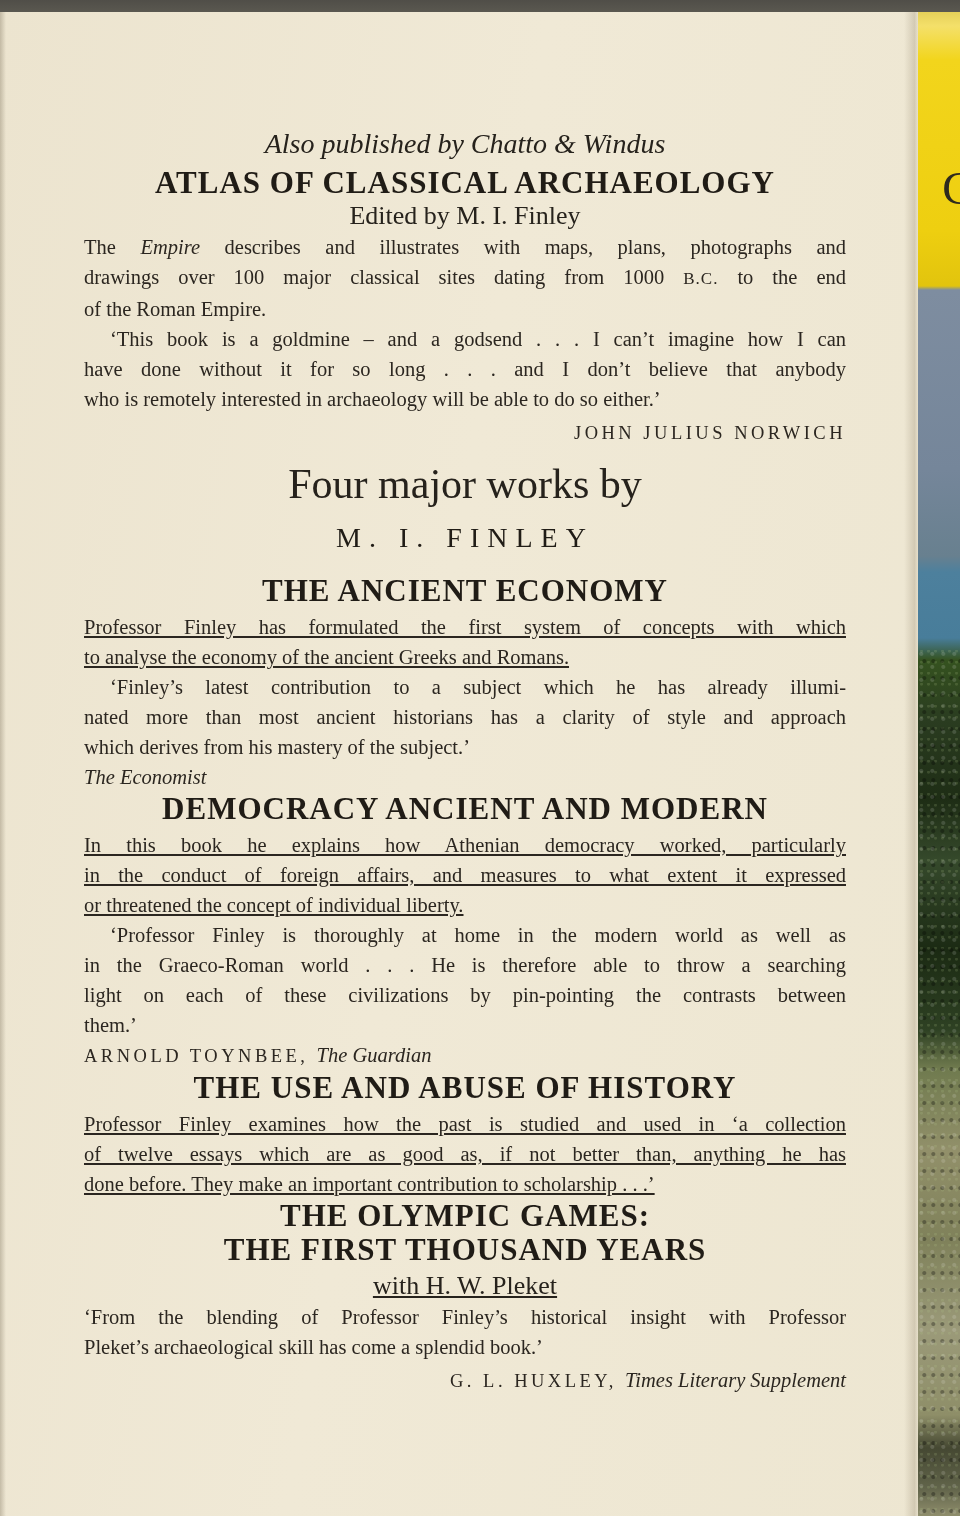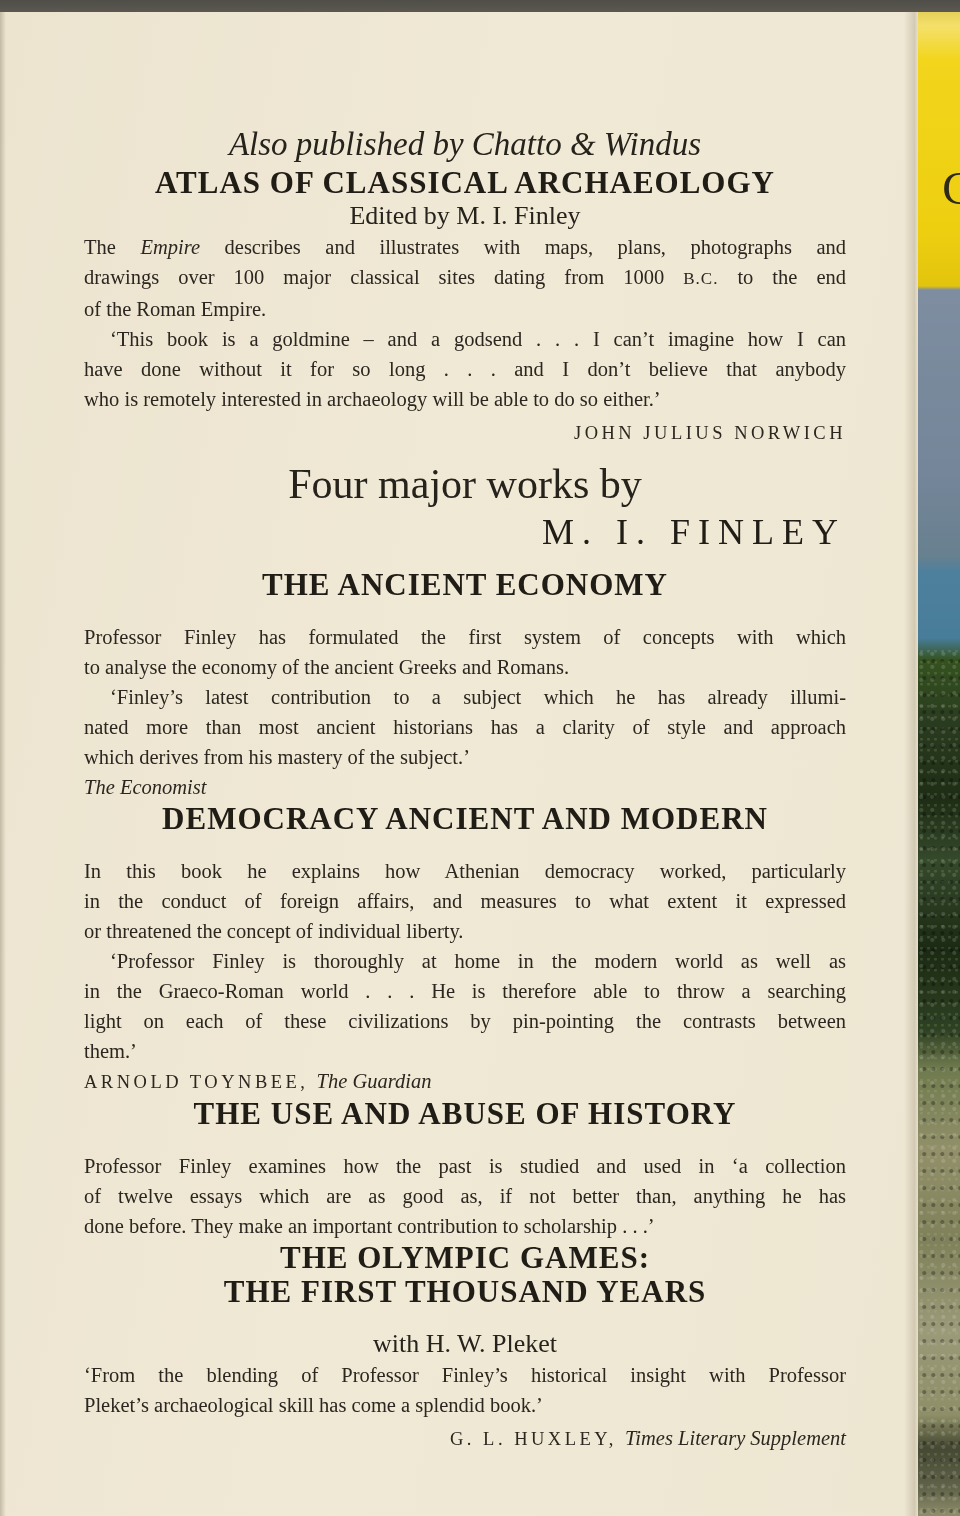--- a/index.html
+++ b/index.html
@@ -33,7 +33,7 @@
     background:linear-gradient(to right,rgba(70,52,22,0),rgba(70,52,22,.16) 75%,rgba(70,52,22,.04));}
   
   .col{position:absolute;left:84px;top:0;width:762px;z-index:6;}
-  .publisher{margin-top:122px;text-align:center;font-style:italic;font-size:33px;
+  .publisher{margin-top:122px;text-align:center;font-style:italic;font-size:28px;
     line-height:44px;color:#26221c;}
   .h-title{text-align:center;font-weight:bold;font-size:31px;line-height:34px;
     letter-spacing:1px;color:#201c16;}

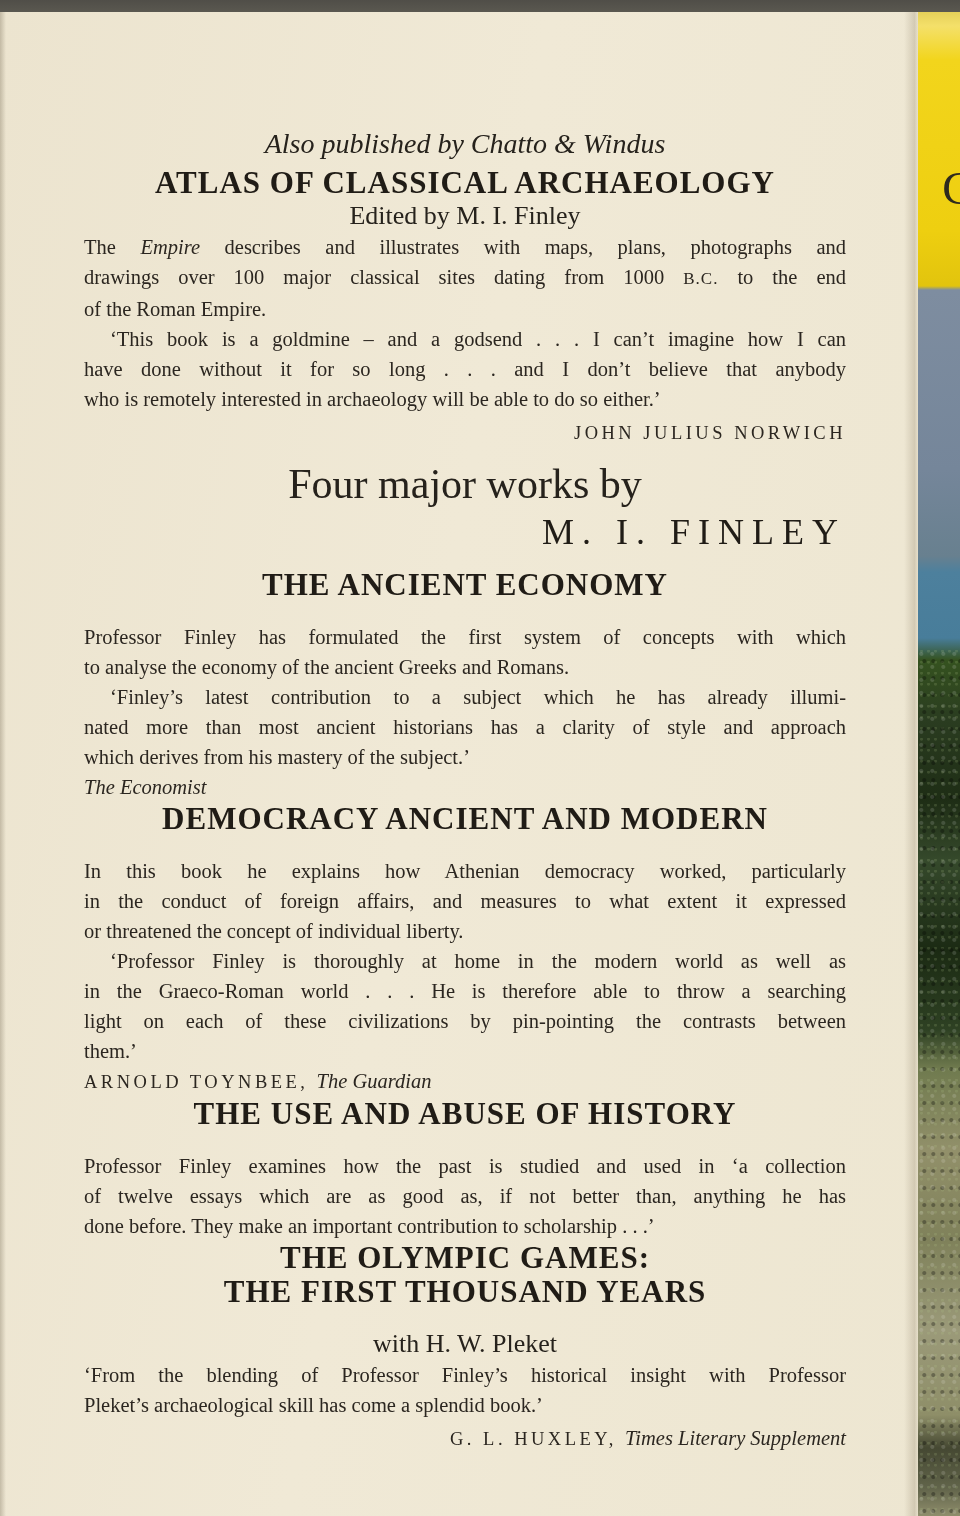--- a/index.html
+++ b/index.html
@@ -39,8 +39,8 @@
     letter-spacing:1px;color:#201c16;}
   .h-sub{text-align:center;font-size:26px;line-height:30px;color:#26221c;}
   .series1{text-align:center;font-size:42px;line-height:48px;margin-top:12px;color:#26221c;}
-  .series2{text-align:right;font-size:36px;line-height:44px;letter-spacing:8px;
-    margin-top:2px;color:#201c16;}
+  .series2{text-align:center;font-size:28px;line-height:44px;letter-spacing:8px;
+    margin-top:8px;color:#201c16;}
   .mt16{font-family:Liberation Serif, serif;} .mt14{margin-top:14px;}
   .mt4{margin-top:20px;} .mt2{margin-top:1px;}
   

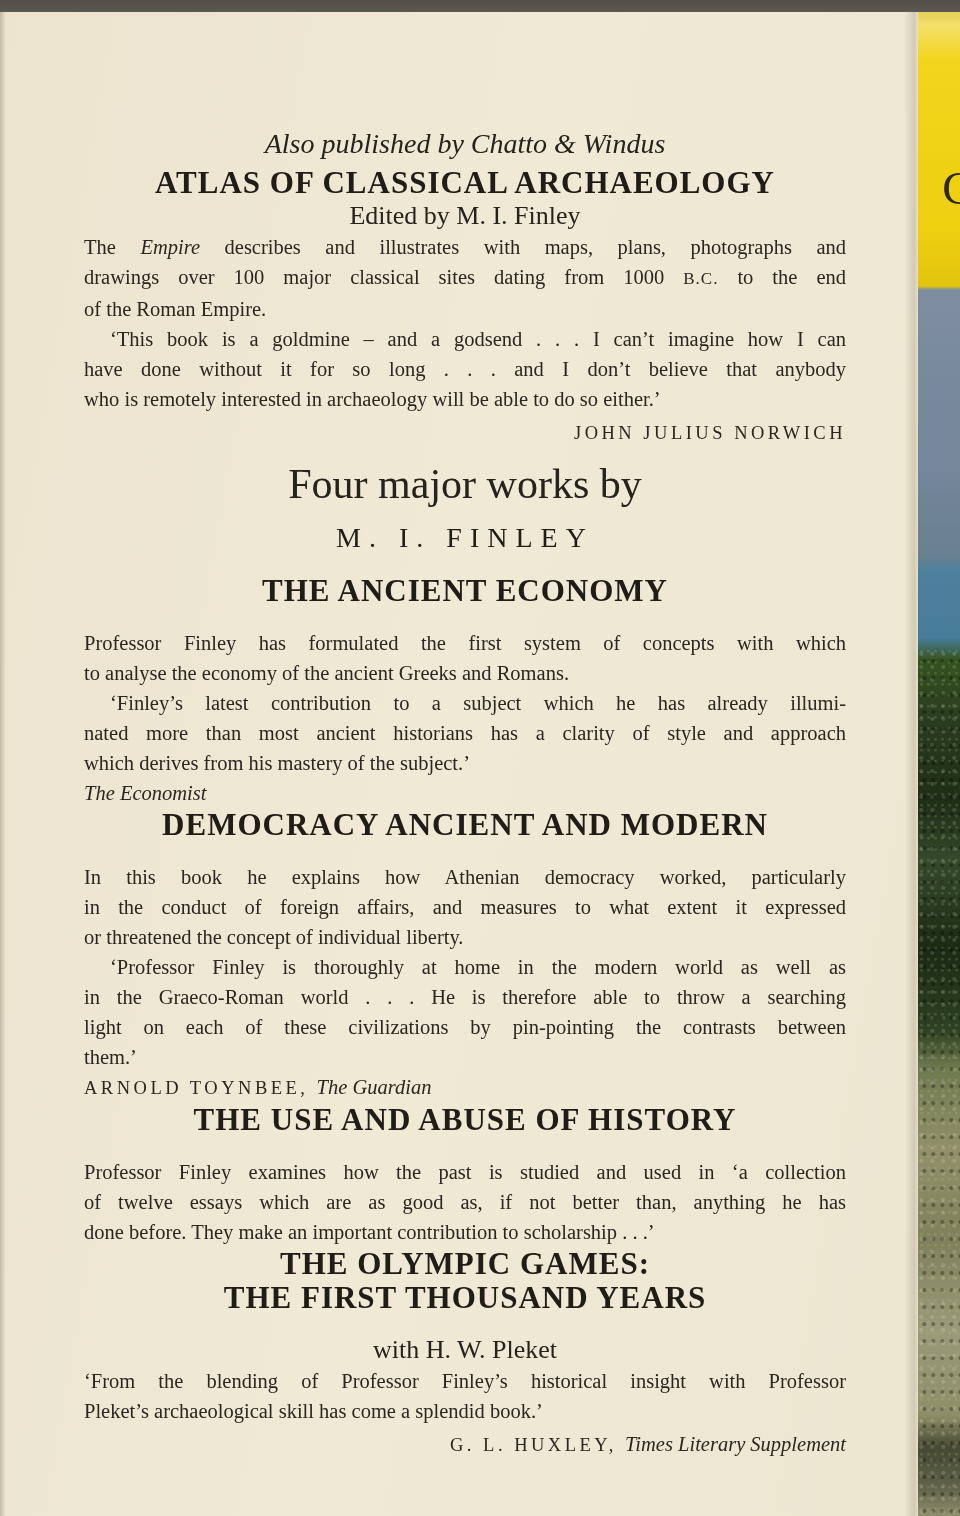--- a/index.html
+++ b/index.html
@@ -42,7 +42,7 @@
   .series2{text-align:center;font-size:28px;line-height:44px;letter-spacing:8px;
     margin-top:8px;color:#201c16;}
   .mt16{font-family:Liberation Serif, serif;} .mt14{margin-top:14px;}
-  .mt4{margin-top:20px;} .mt2{margin-top:1px;}
+  .mt4{margin-top:4px;text-decoration:underline;} .mt2{margin-top:1px;}
   
   .para{font-size:20.5px;color:#2b2620;}
   .tl{line-height:30px;text-align:justify;text-align-last:justify;}

